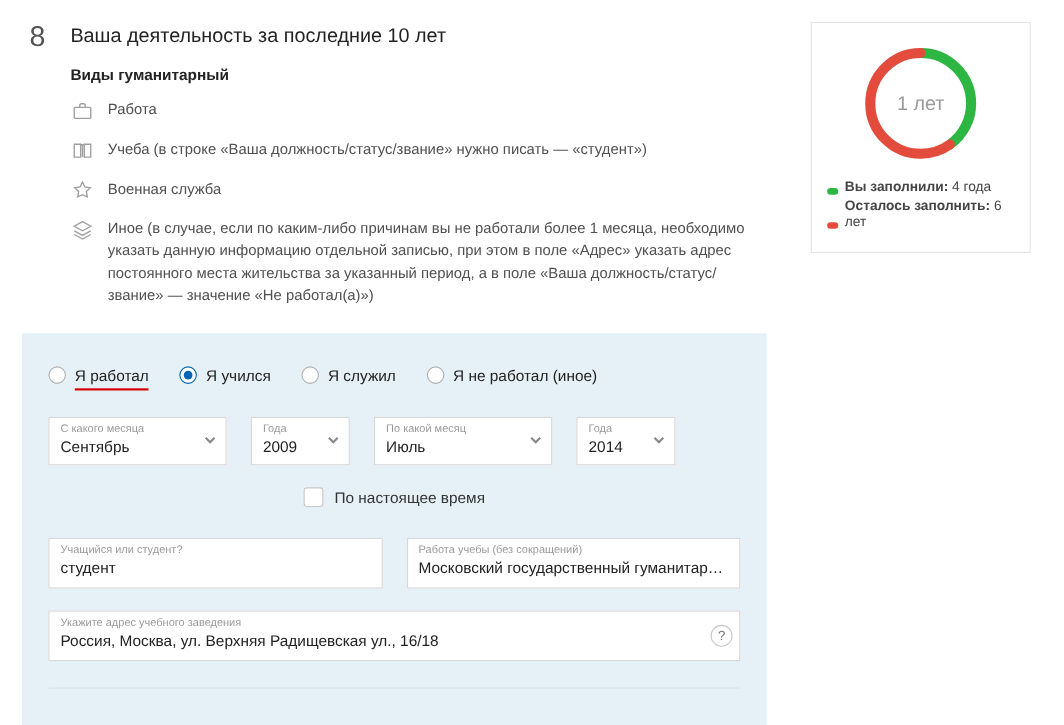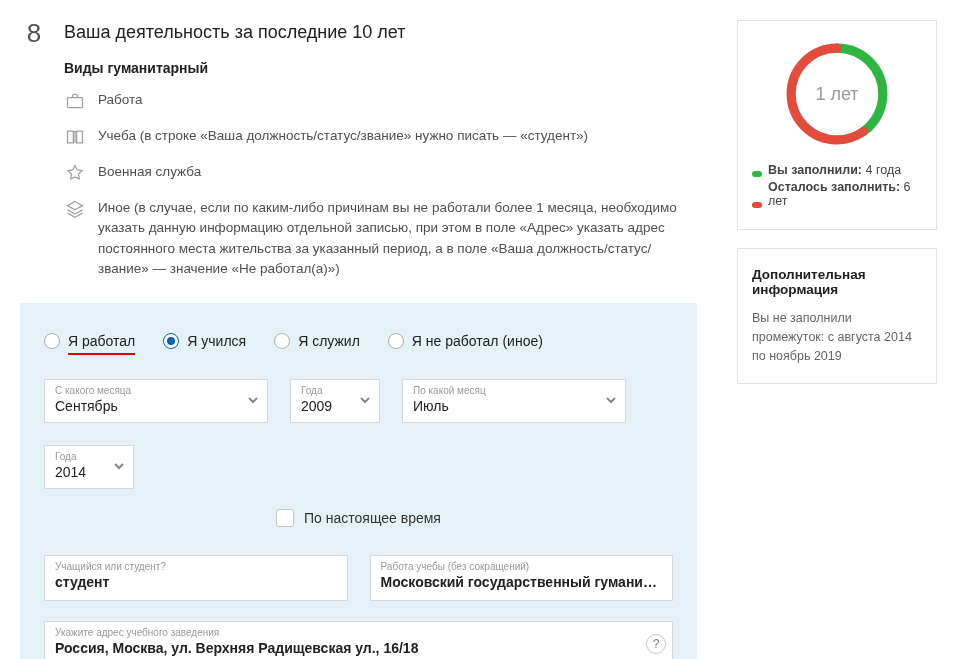--- a/index.html
+++ b/index.html
@@ -285,10 +285,6 @@
       </div>
     </div>
 
-    <div class="side-card">
-      <div class="head">Дополнительная информация</div>
-      <p>Вы не заполнили промежуток: с августа 2014 по ноябрь 2019</p>
-    </div>
   </div>
 </div>
 

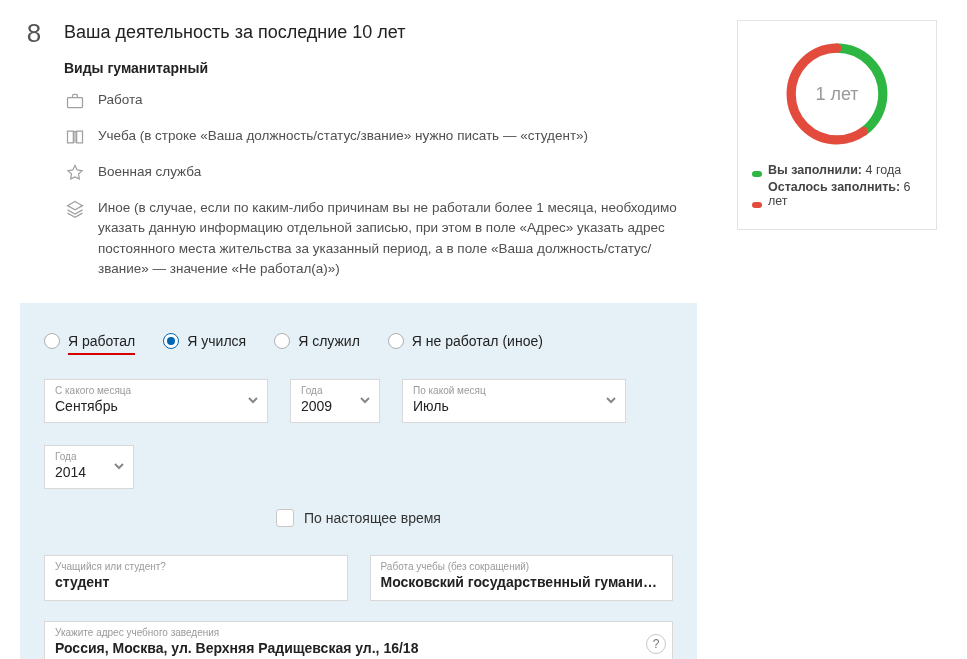--- a/index.html
+++ b/index.html
@@ -81,7 +81,7 @@
   }
   .select .chev svg{width:12px;height:12px;stroke:currentColor;fill:none;stroke-width:2;}
 
-  .w-month { width: 224px; }
+  .w-month { width: 162px; }
   .w-year  { width: 90px; }
 
   .center-row { display:flex; align-items:center; justify-content:center; gap:10px; margin: 8px 0 28px;}

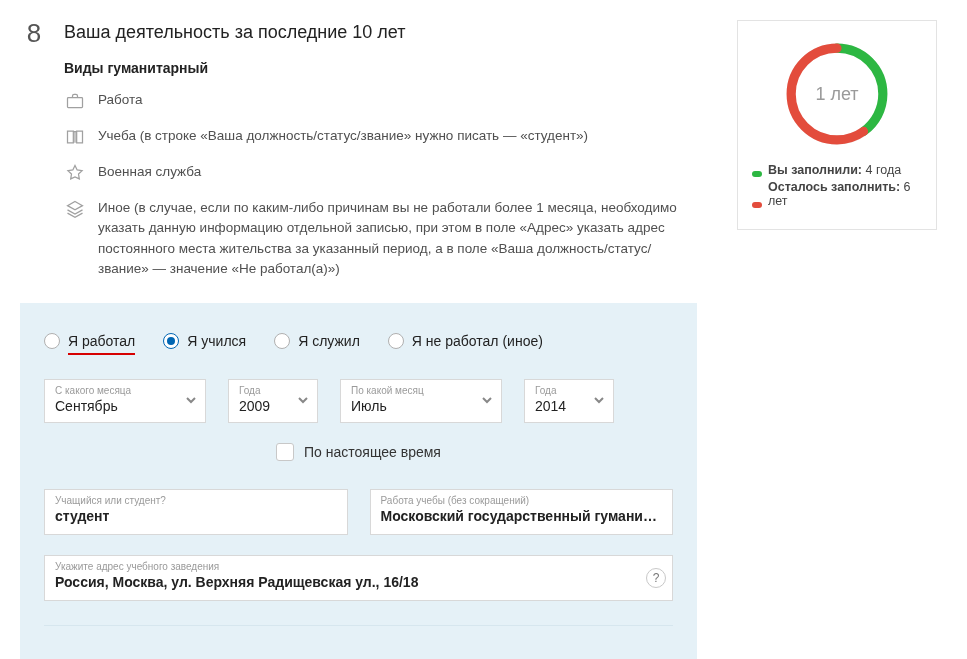--- a/index.html
+++ b/index.html
@@ -74,7 +74,7 @@
     font-size: 14px; color:#222; white-space:nowrap; overflow:hidden; text-overflow:ellipsis;
     position:relative; padding-right: 24px;
   }
-  .field .value { padding-right: 0; font-weight: bold; }
+  .field .value { padding-right: 0; }
   .select .chev {
     position:absolute; right:8px; top:50%; transform:translateY(-50%);
     color:#888;

